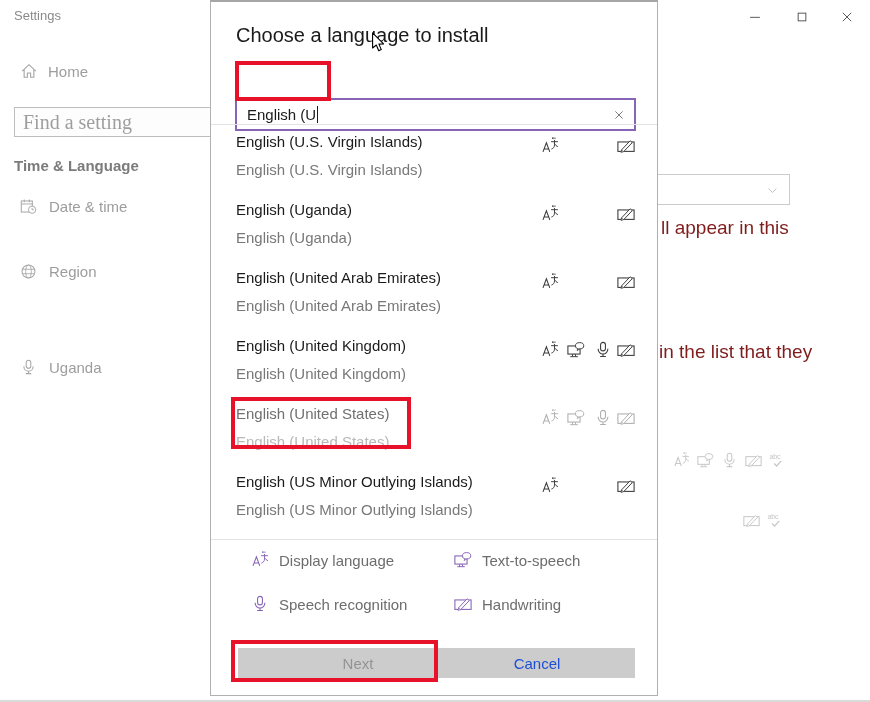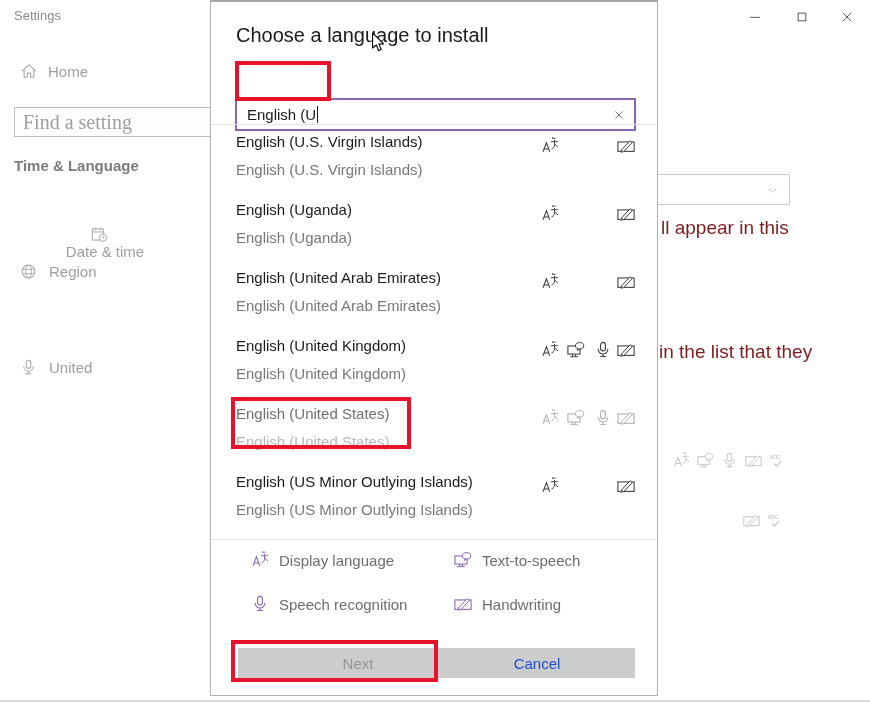--- a/index.html
+++ b/index.html
@@ -172,7 +172,7 @@
 
     <div class="abs section-title">Time &amp; Language</div>
 
-    <div class="abs nav-item" style="top:220px;flex-direction:column;">
+    <div class="abs nav-item" style="top:186px;">
       <span class="bar"></span>
       <span class="icon">
           <svg>

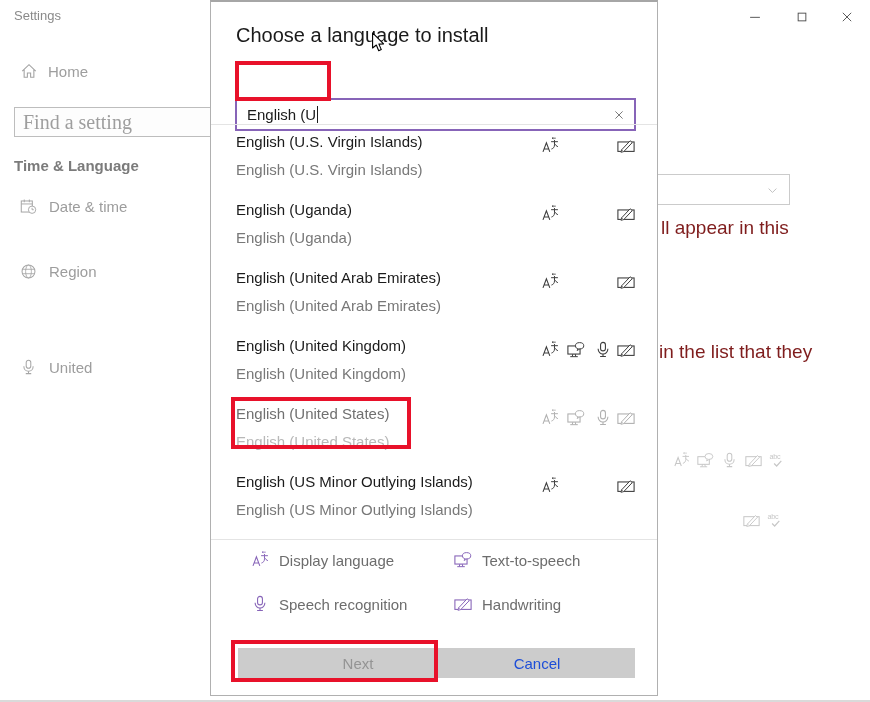--- a/index.html
+++ b/index.html
@@ -197,7 +197,7 @@
             <use href="#s-mic"></use>
           </svg>
         </span>
-      <span>United</span>
+      <span>Uganda</span>
     </div>
 
     <div class="abs bg-dropdown">

